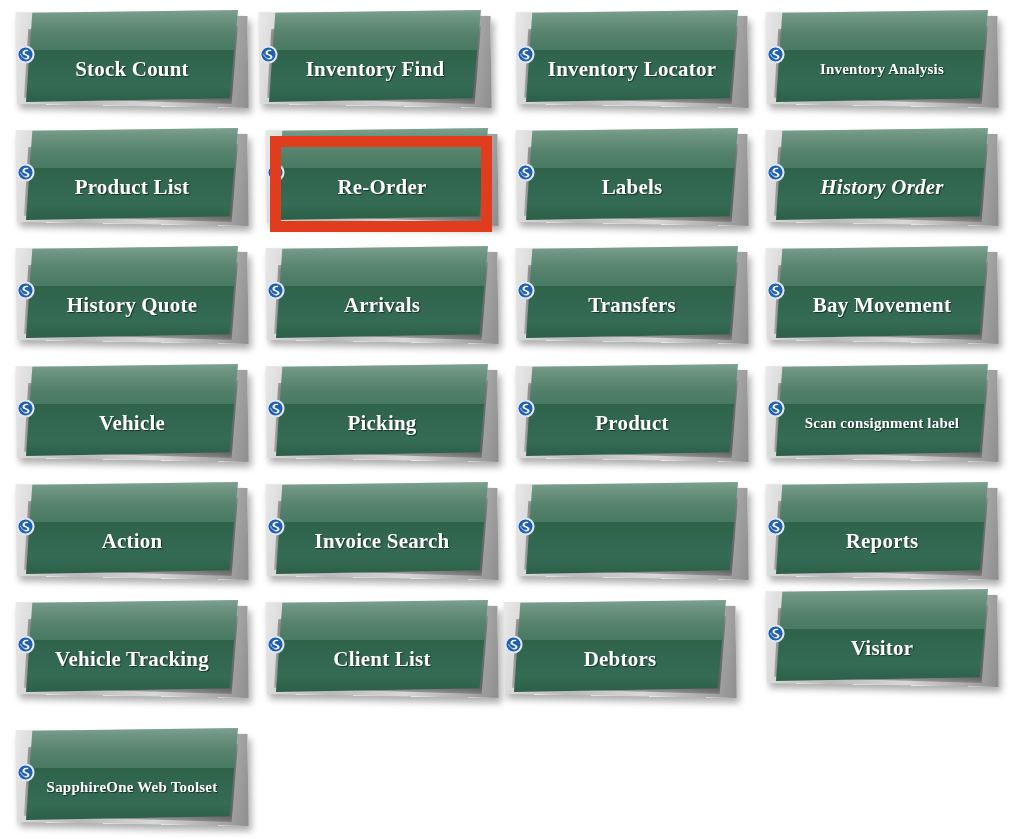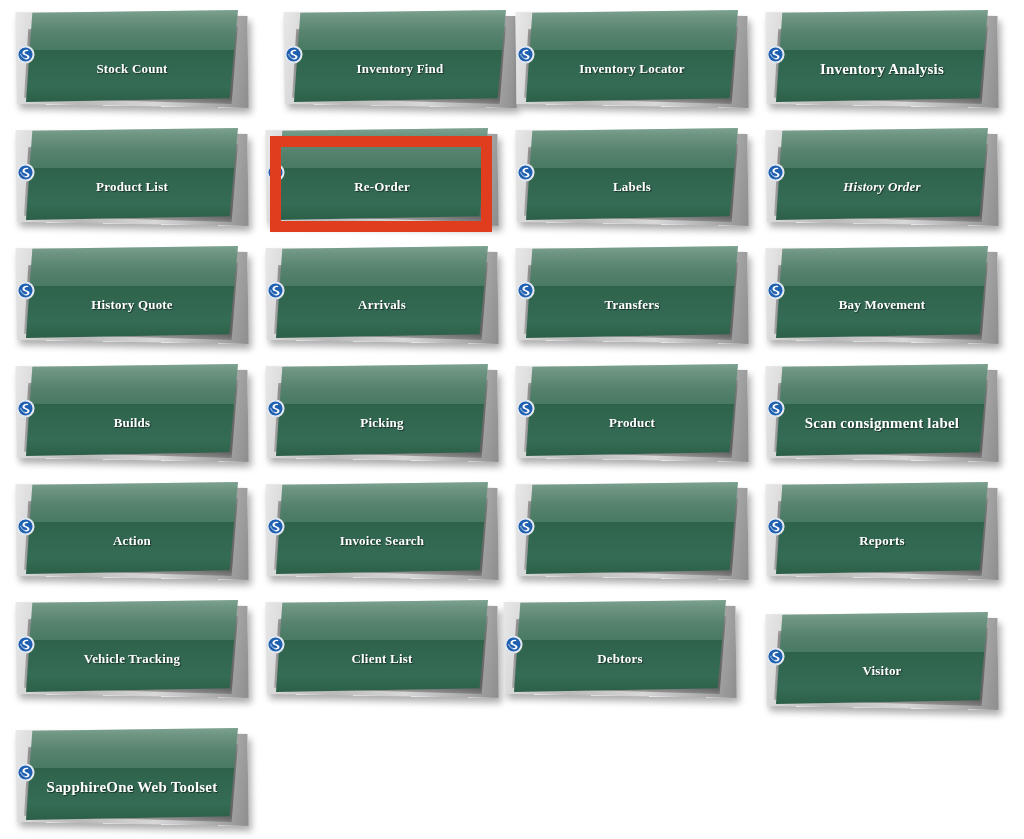--- a/index.html
+++ b/index.html
@@ -111,7 +111,7 @@
     justify-content: center;
     z-index: 4;
     color: #ffffff;
-    font-size: 13px;
+    font-size: 21px;
     font-weight: bold;
     letter-spacing: 0.2px;
     text-align: center;

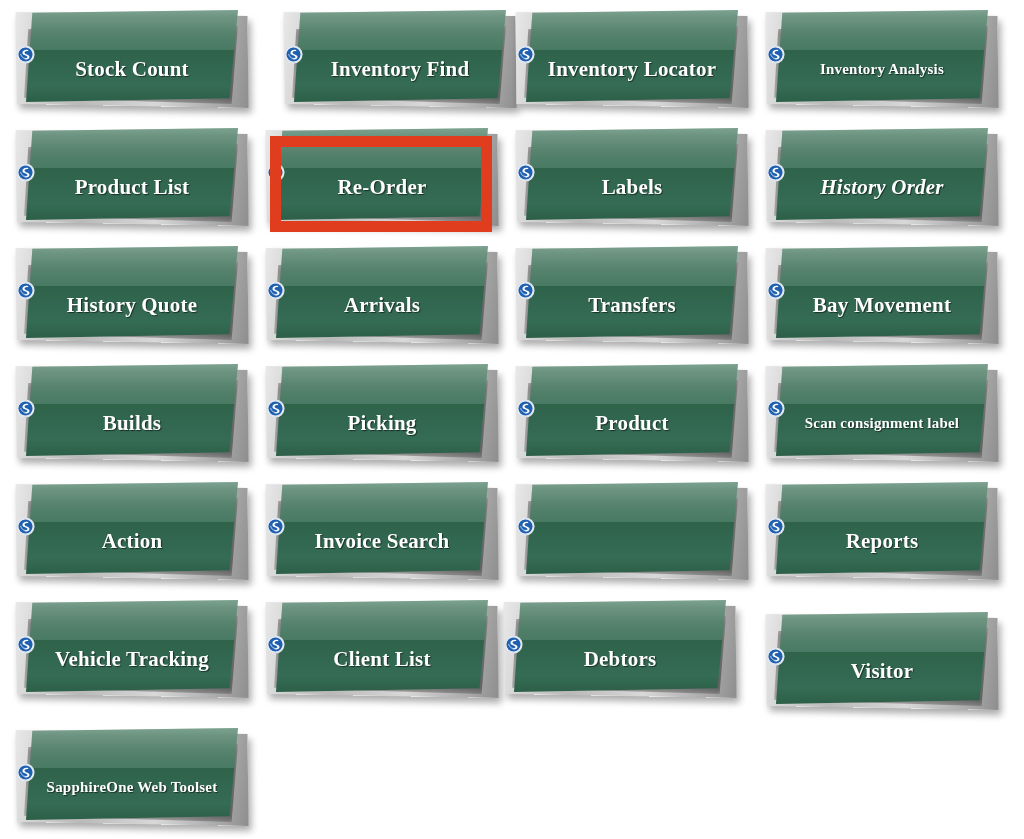--- a/index.html
+++ b/index.html
@@ -151,7 +151,7 @@
         </svg></span>
       <span class="label">Stock Count</span>
     </div>
-    <div class="tile" style="left: 276px; top: 6px;">
+    <div class="tile" style="left: 251px; top: 6px;">
       <div class="plate"></div>
       <div class="smear"></div>
       <div class="face"></div>

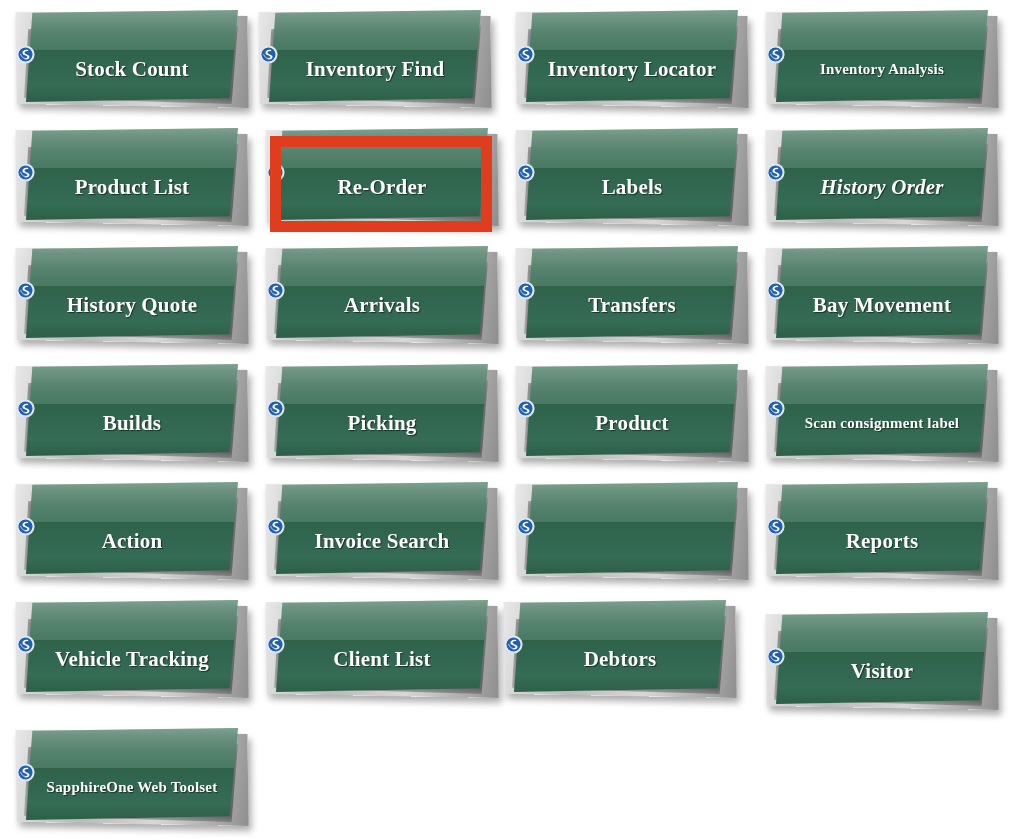--- a/index.html
+++ b/index.html
@@ -305,7 +305,7 @@
           <path d="M13.8 6.4c-3.1-1.0-6.0 0.6-6.0 2.9 0 2.6 5.2 2.2 5.2 4.3 0 1.3-1.9 2.2-4.3 1.5 2.4 1.9 6.5 1.1 6.5-1.6 0-2.7-5.2-2.4-5.2-4.4 0-1.2 1.6-2.1 3.8-1.5z" fill="#ffffff"></path>
           <path d="M6.0 10.8c0.4 3.0 3.4 4.9 6.4 4.3" fill="none" stroke="#ffffff" stroke-width="0.9" stroke-linecap="round" opacity="0.8"></path>
         </svg></span>
-      <span class="label">Builds</span>
+      <span class="label">Vehicle</span>
     </div>
     <div class="tile" style="left: 258px; top: 360px;">
       <div class="plate"></div>

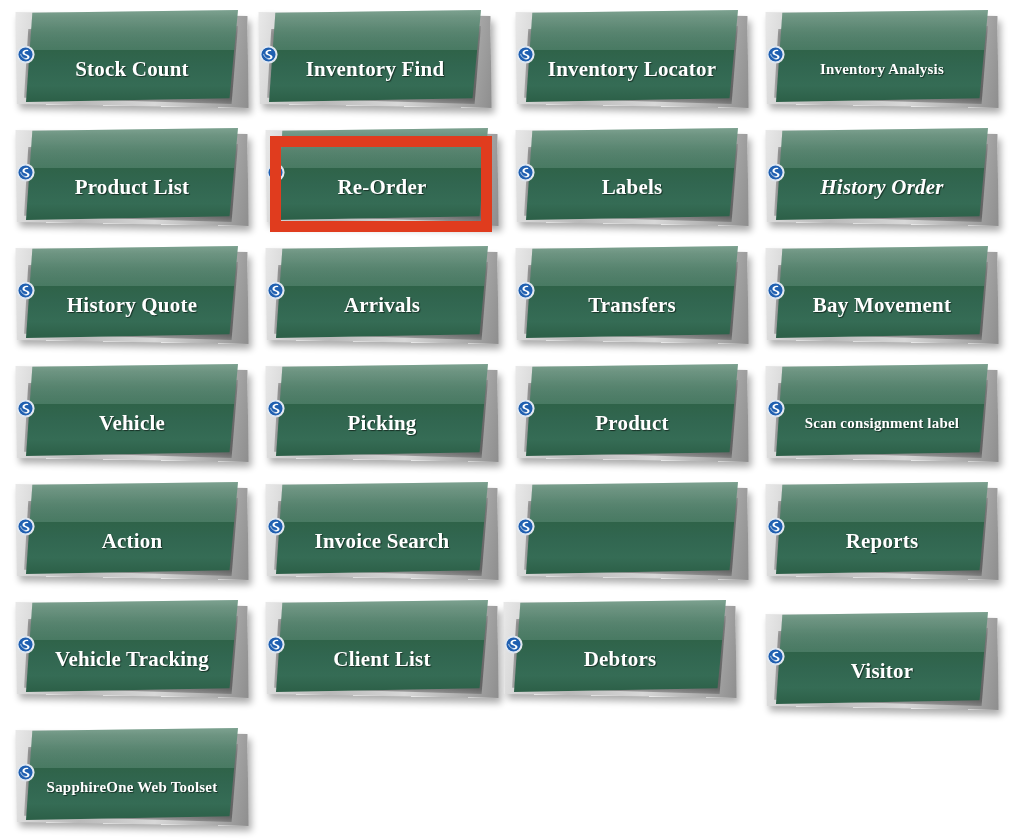--- a/index.html
+++ b/index.html
@@ -436,7 +436,7 @@
         </svg></span>
       <span class="label">Debtors</span>
     </div>
-    <div class="tile" style="left: 758px; top: 608px; text-decoration: underline;">
+    <div class="tile" style="left: 758px; top: 585px; text-decoration: underline;">
       <div class="plate"></div>
       <div class="smear"></div>
       <div class="face"></div>

